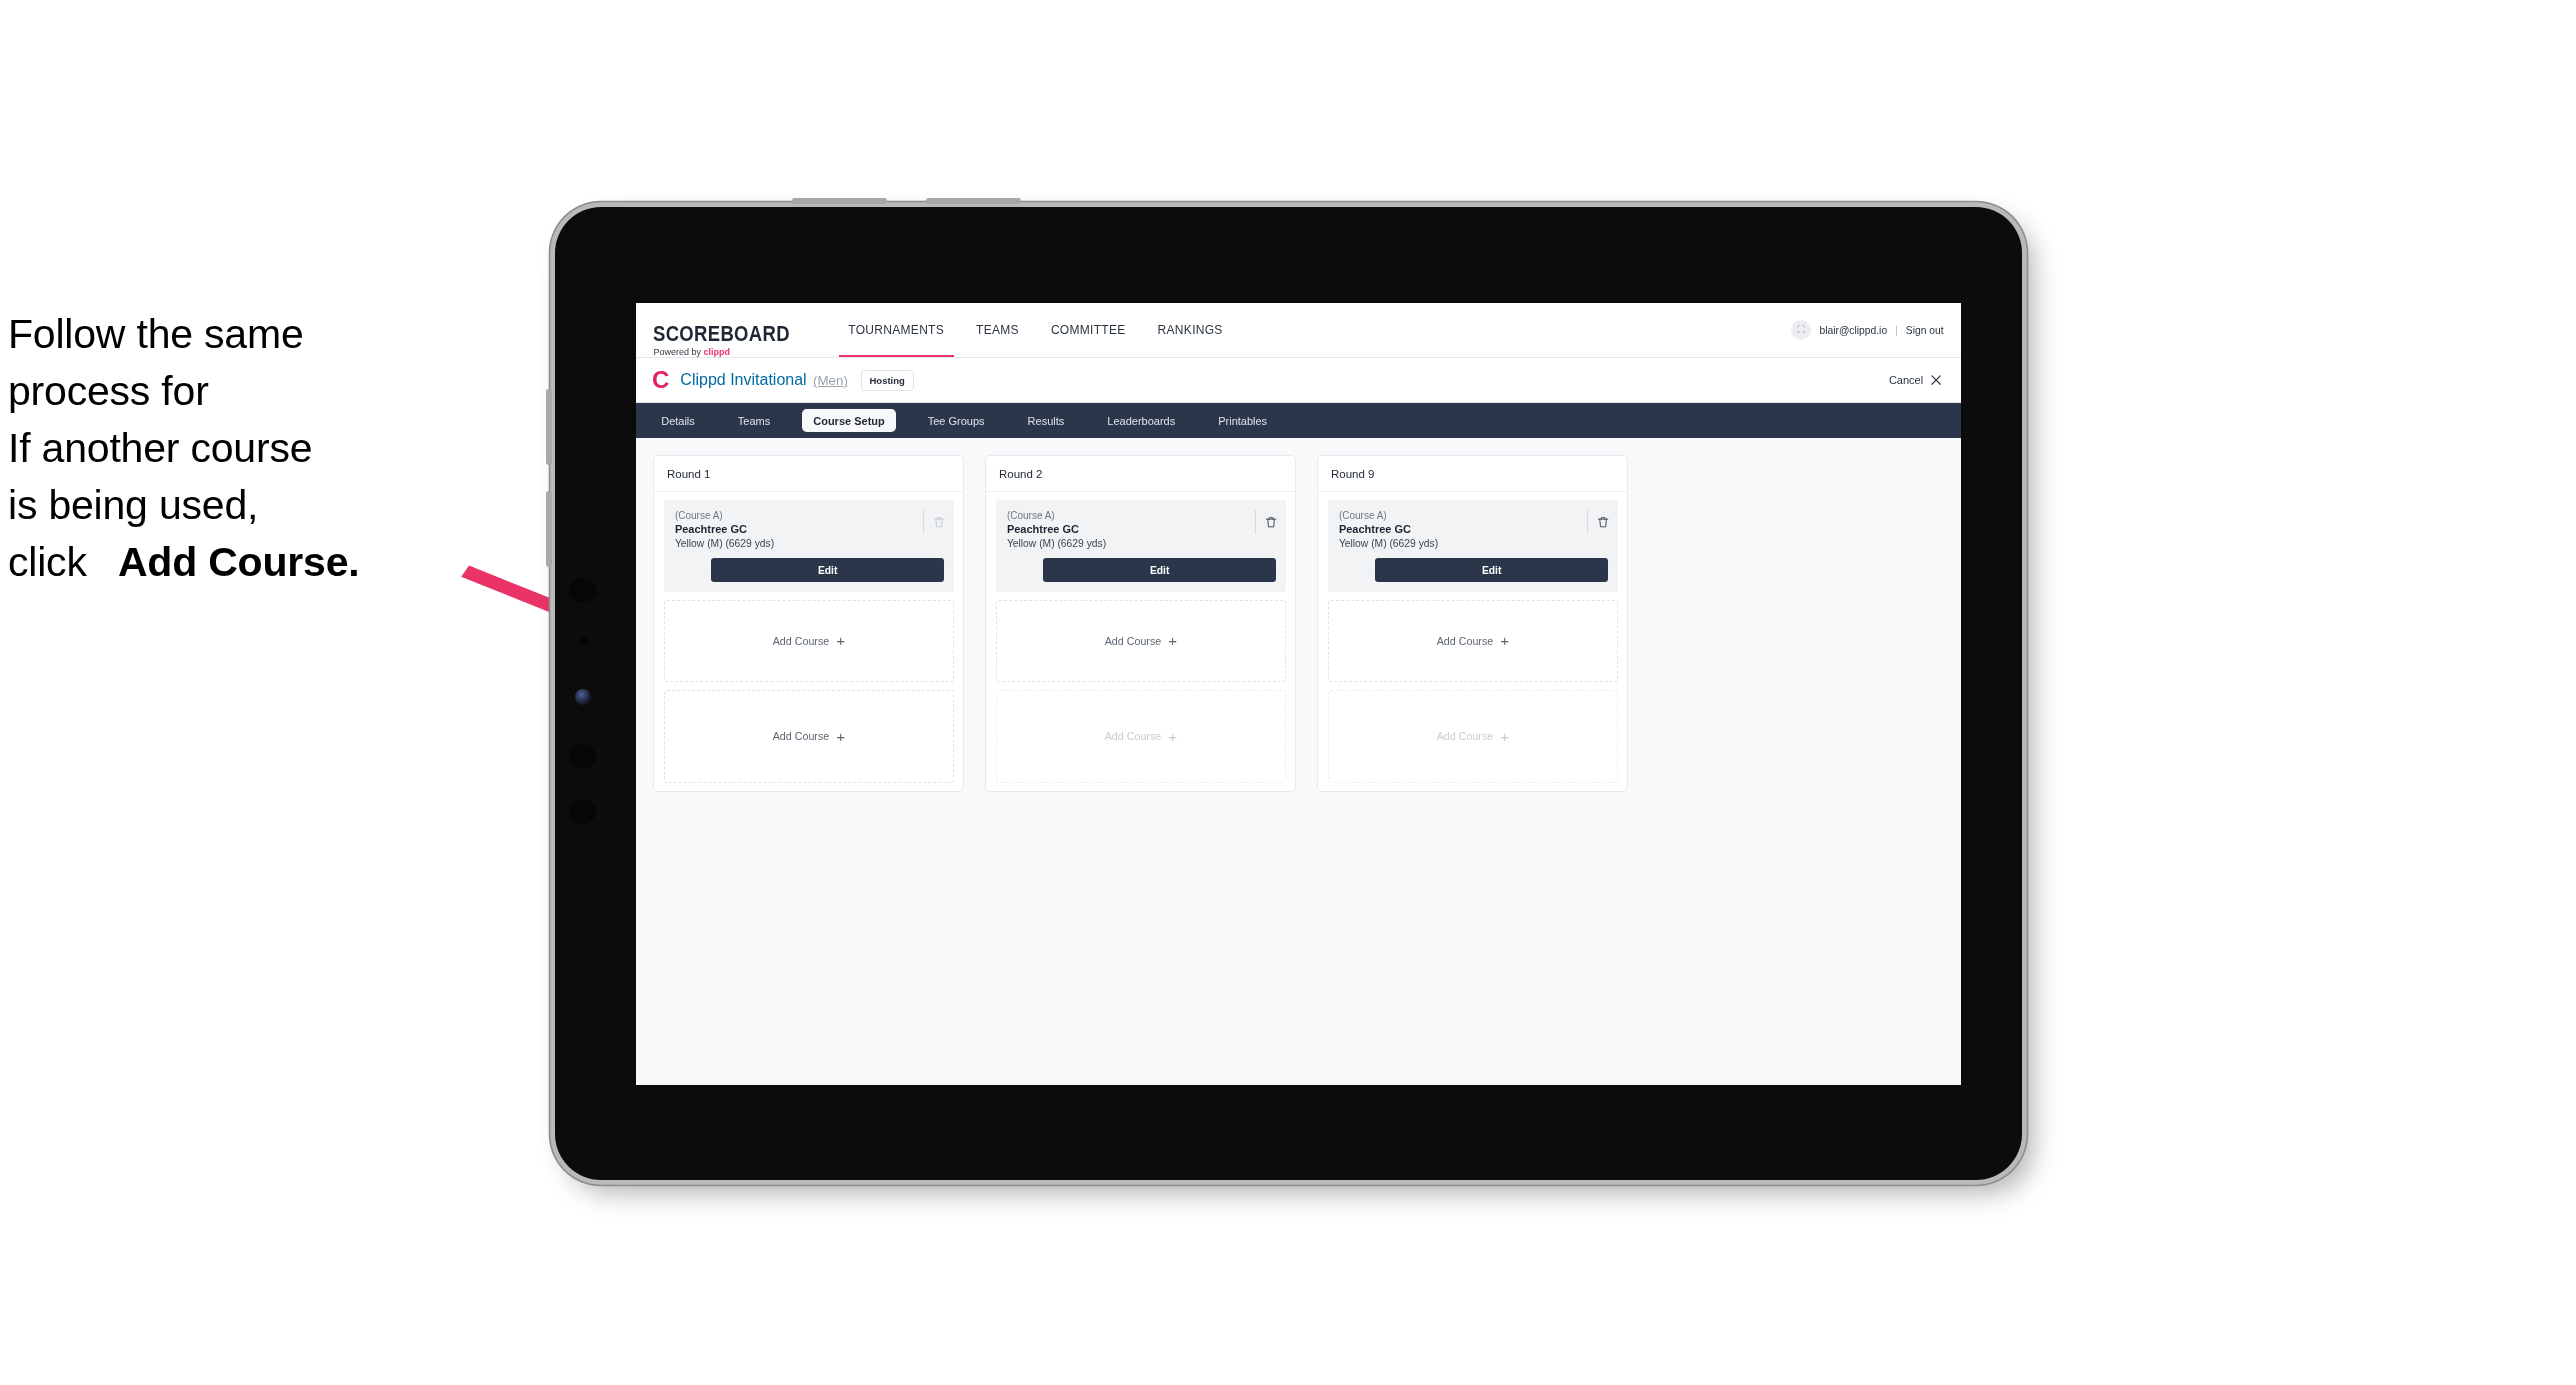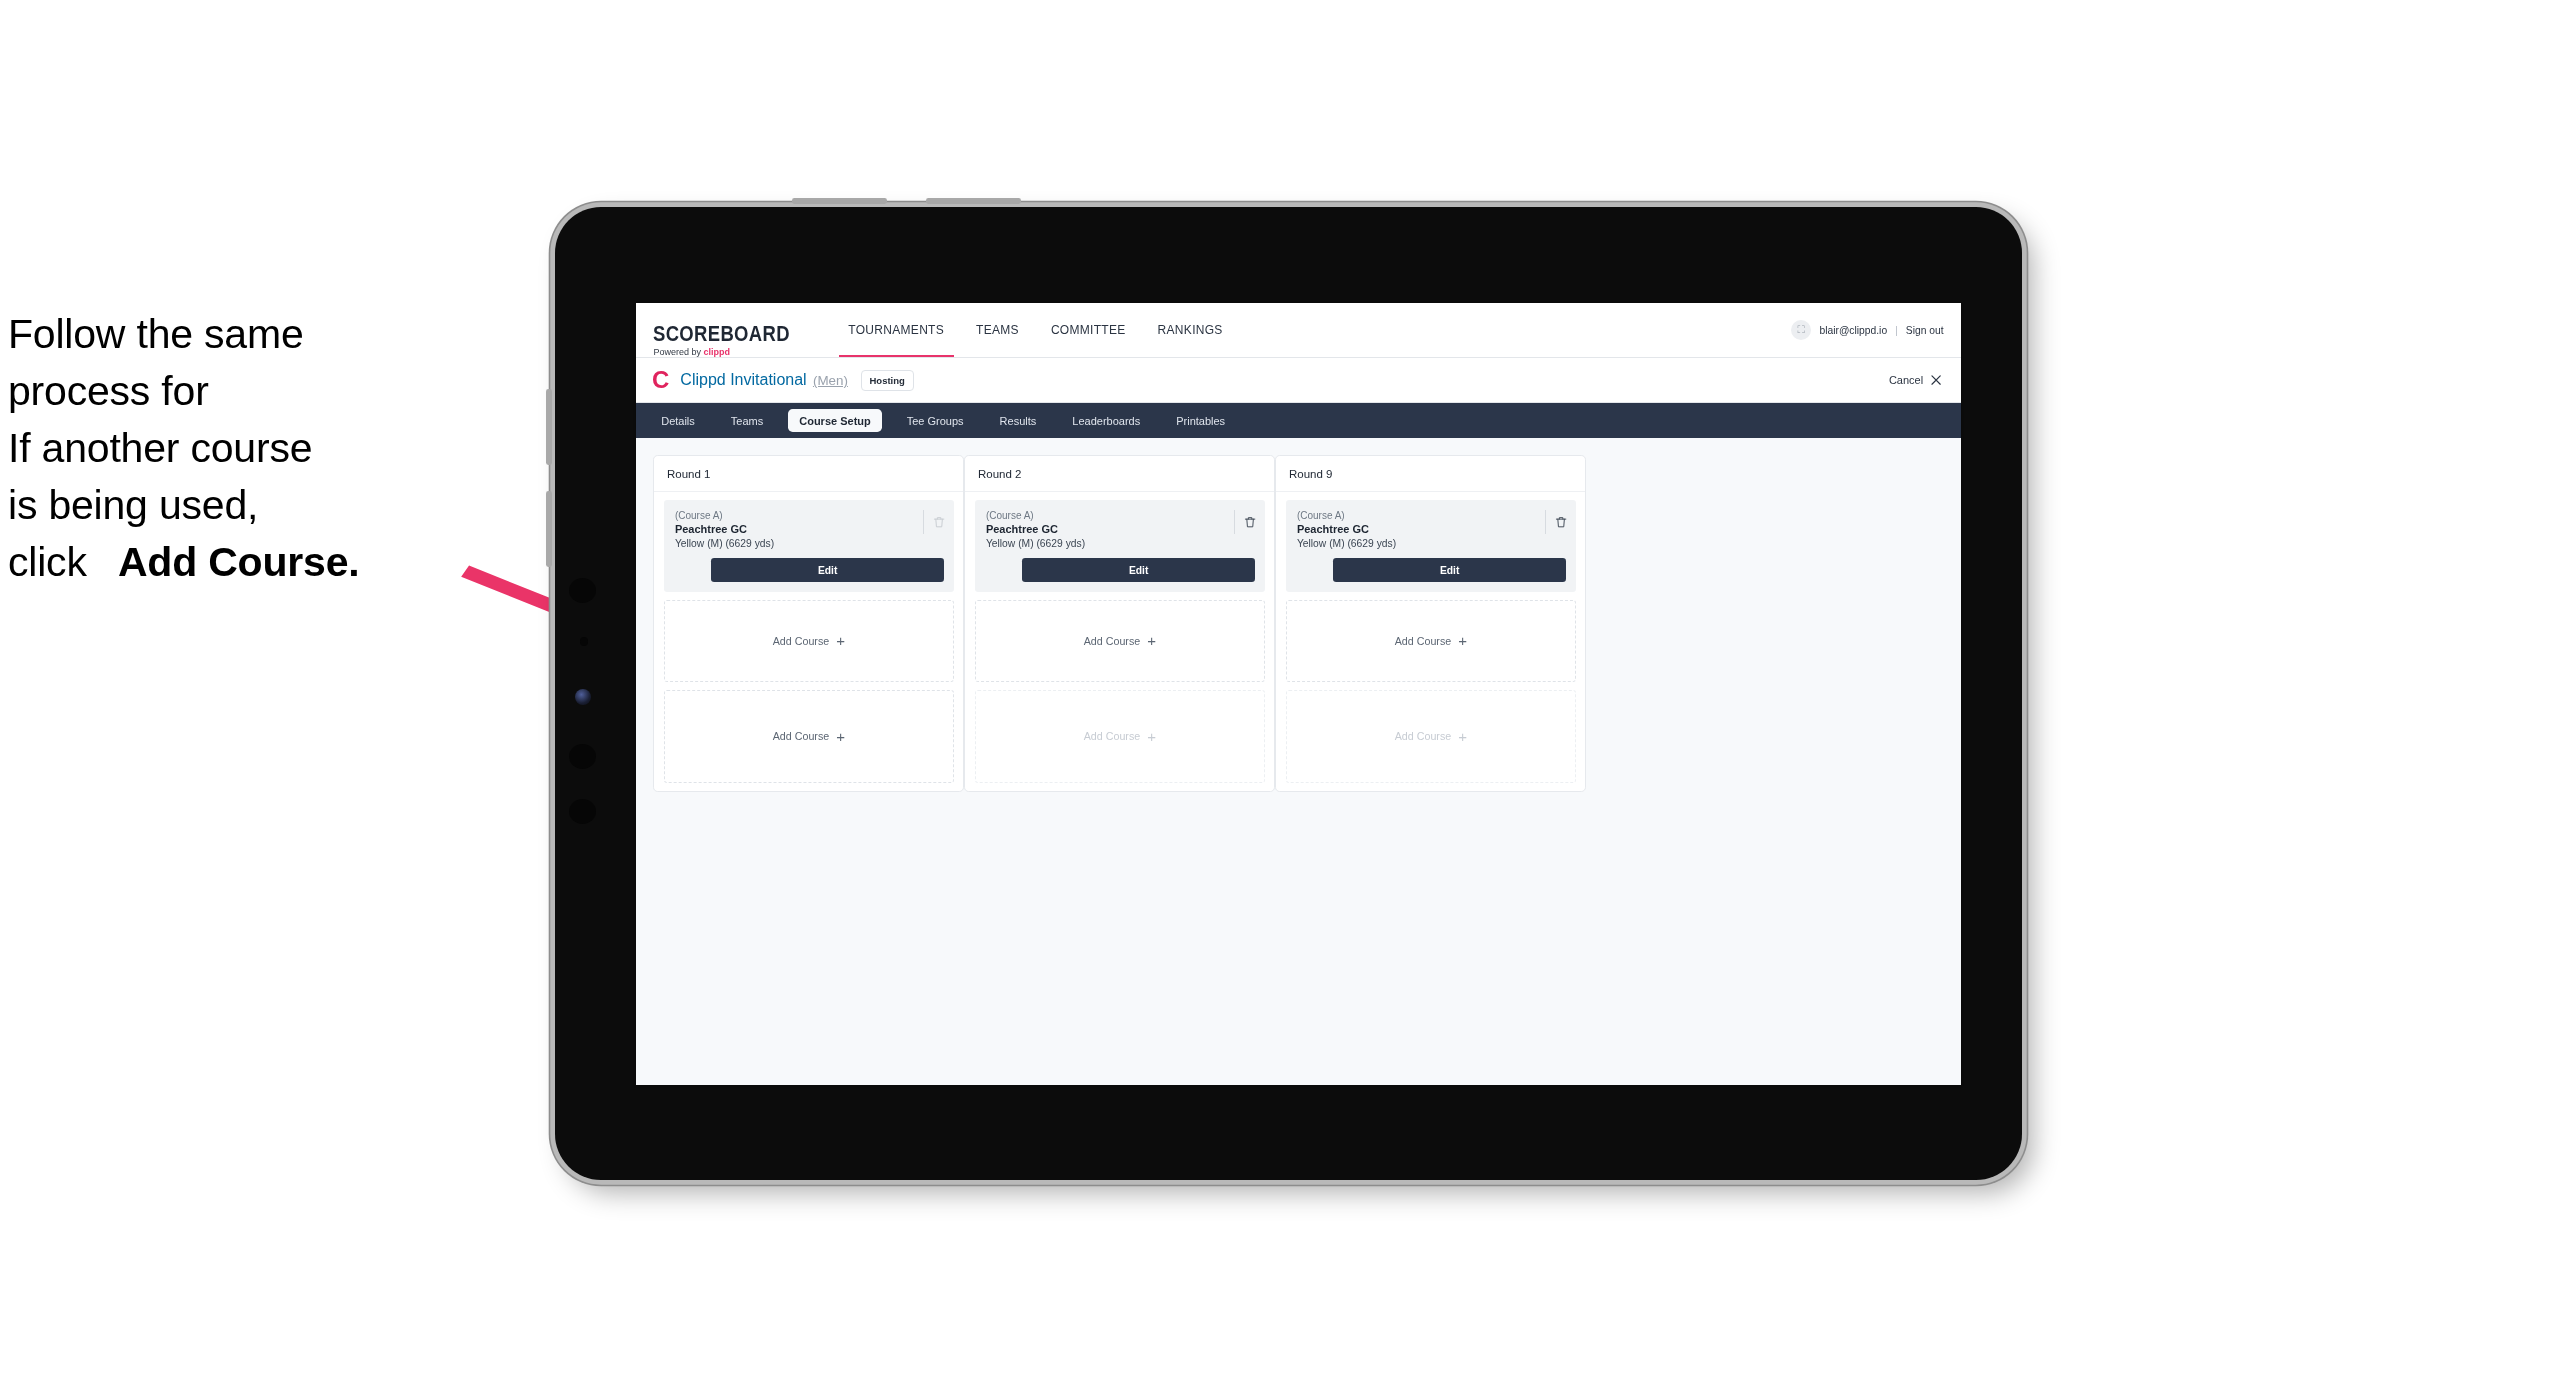--- a/index.html
+++ b/index.html
@@ -121,7 +121,7 @@
   
   #subtabs {
     height: 35px; background:#2b364a; display:flex; align-items:center;
-    padding-left: 14.2px; gap: 14px;
+    padding-left: 14.2px; gap: 21px;
   }
   .subtab {
     font-size: 11px; color:#dfe4ec; padding: 5.5px 11px; border-radius:4.7px; cursor:pointer;

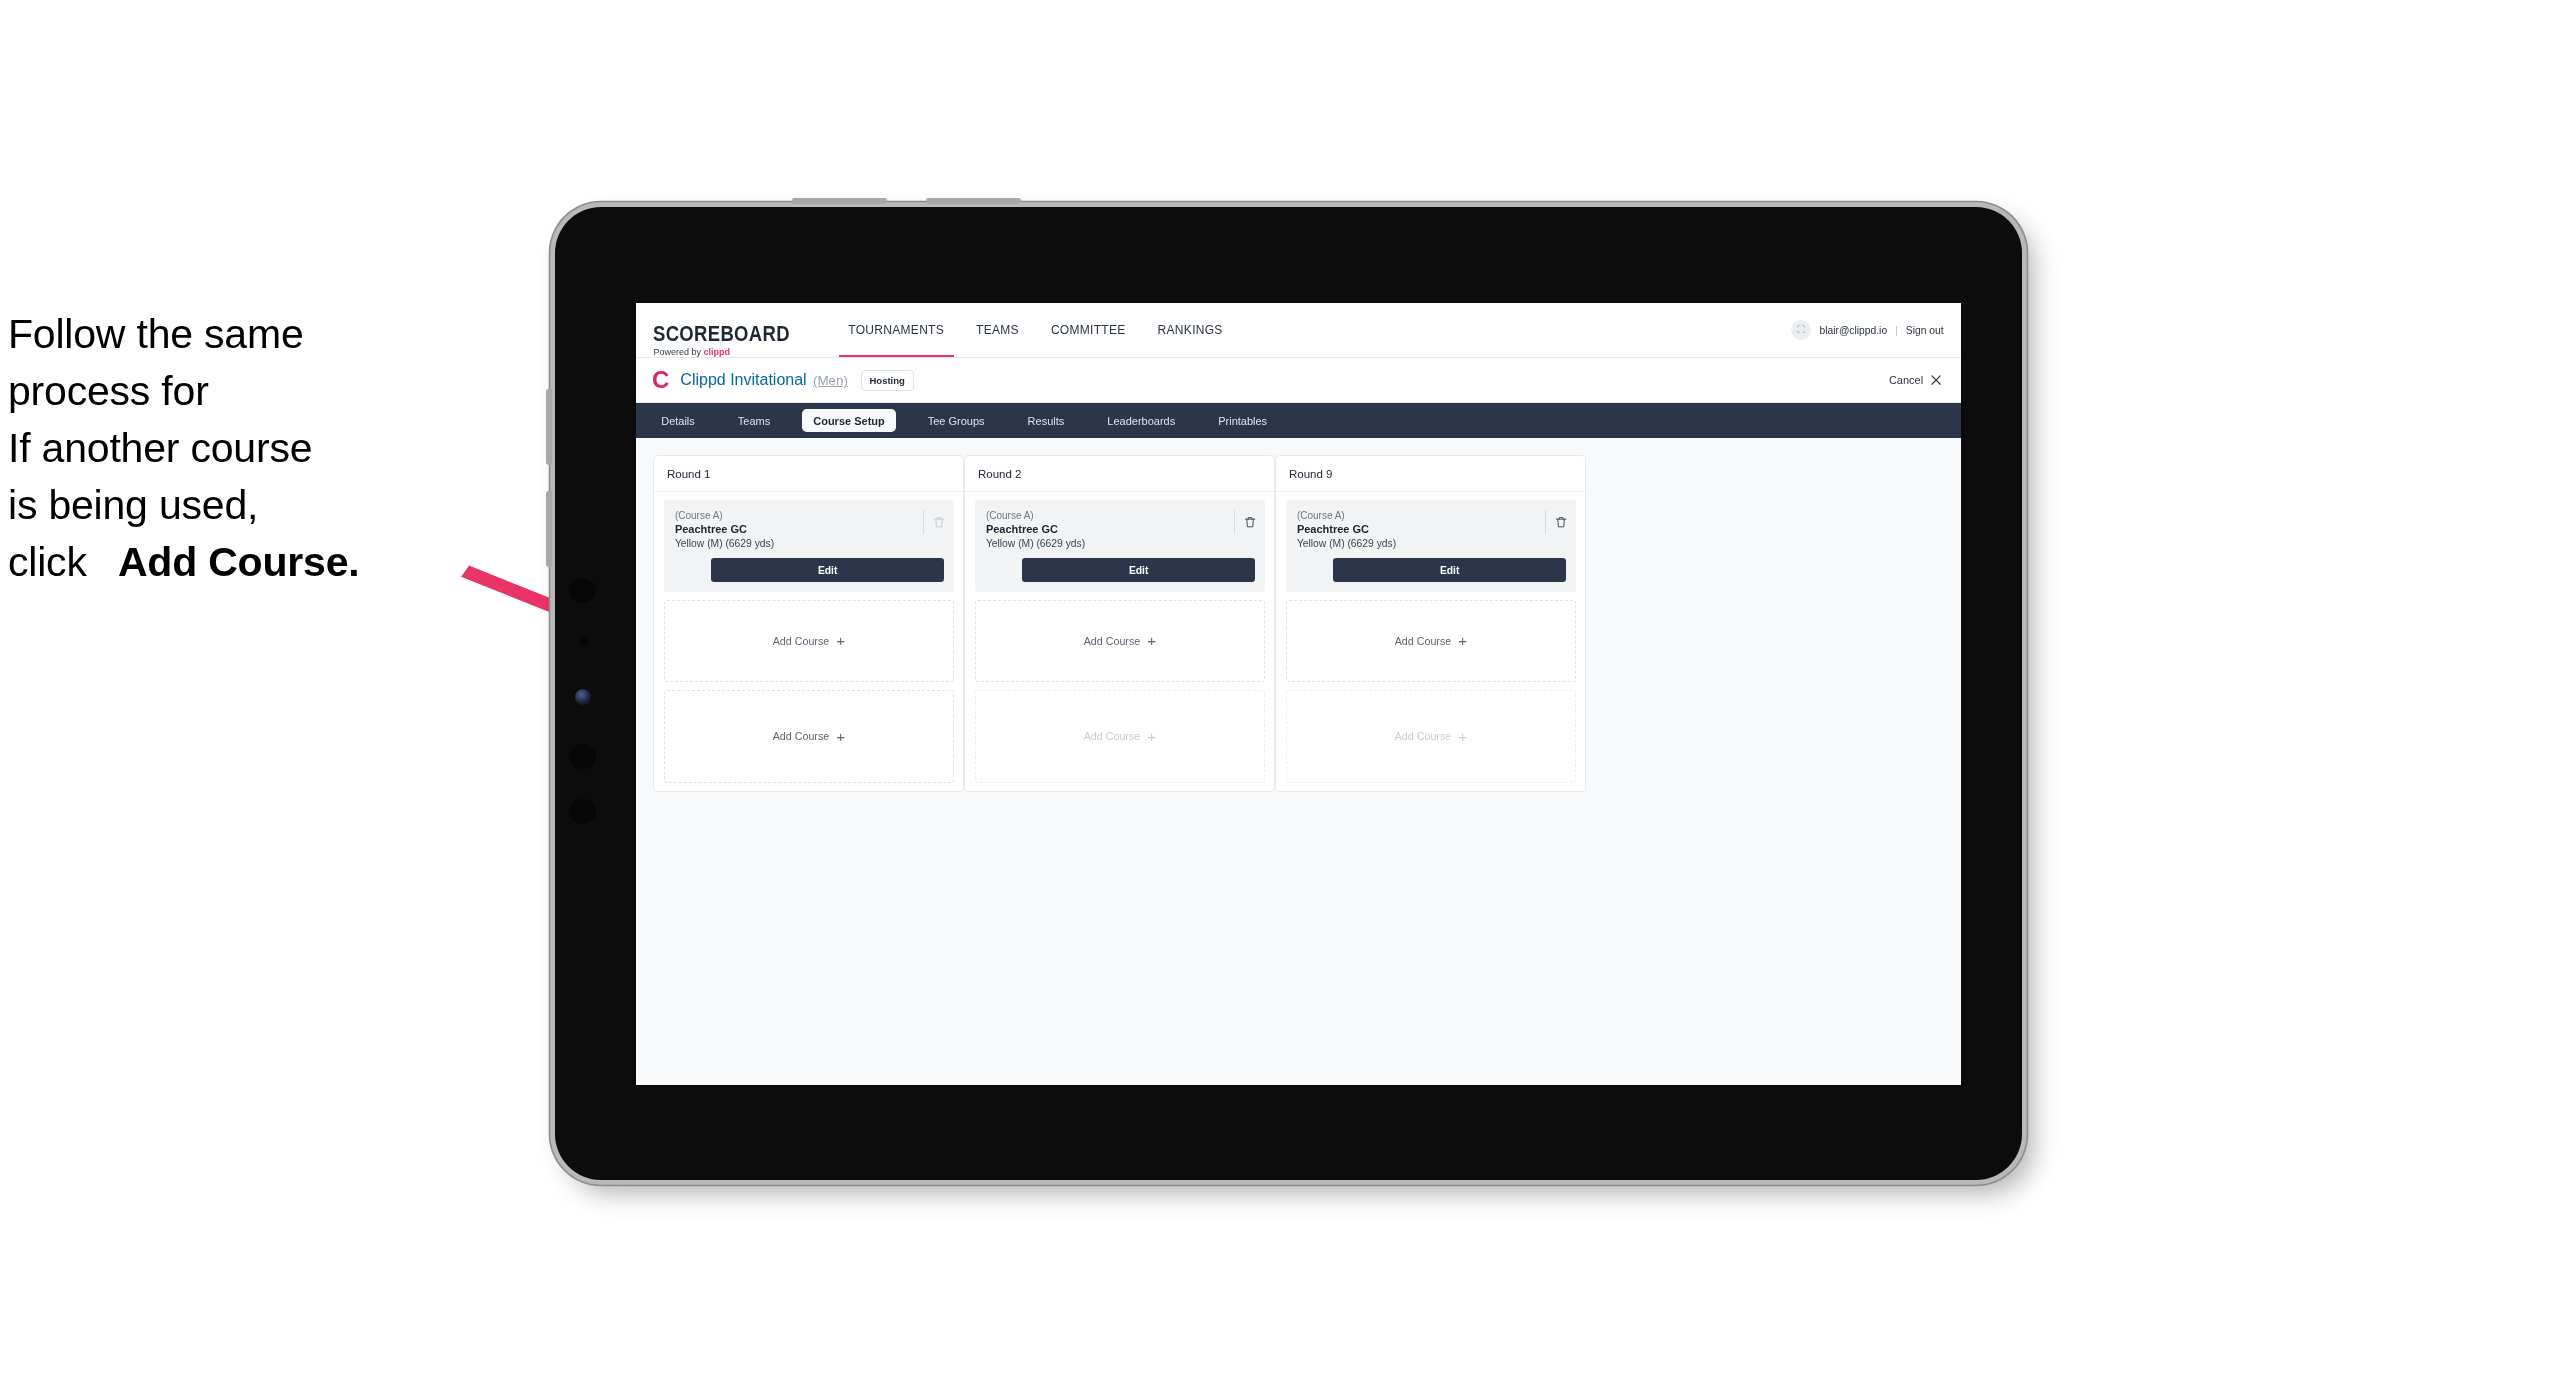--- a/index.html
+++ b/index.html
@@ -130,7 +130,7 @@
   .subtab.active { background:#f7f9fb; color:#1f2733; font-weight:600; }
 
   
-  #board { display:flex; gap: 0; padding: 17.4px 17.4px 0 17.4px; align-items:flex-start; }
+  #board { display:flex; gap: 21px; padding: 17.4px 17.4px 0 17.4px; align-items:flex-start; }
   .round-col {
     width: 311px; background:#ffffff; border:0.8px solid #e6e9ed; border-radius:4.7px;
     padding-bottom: 8px;

